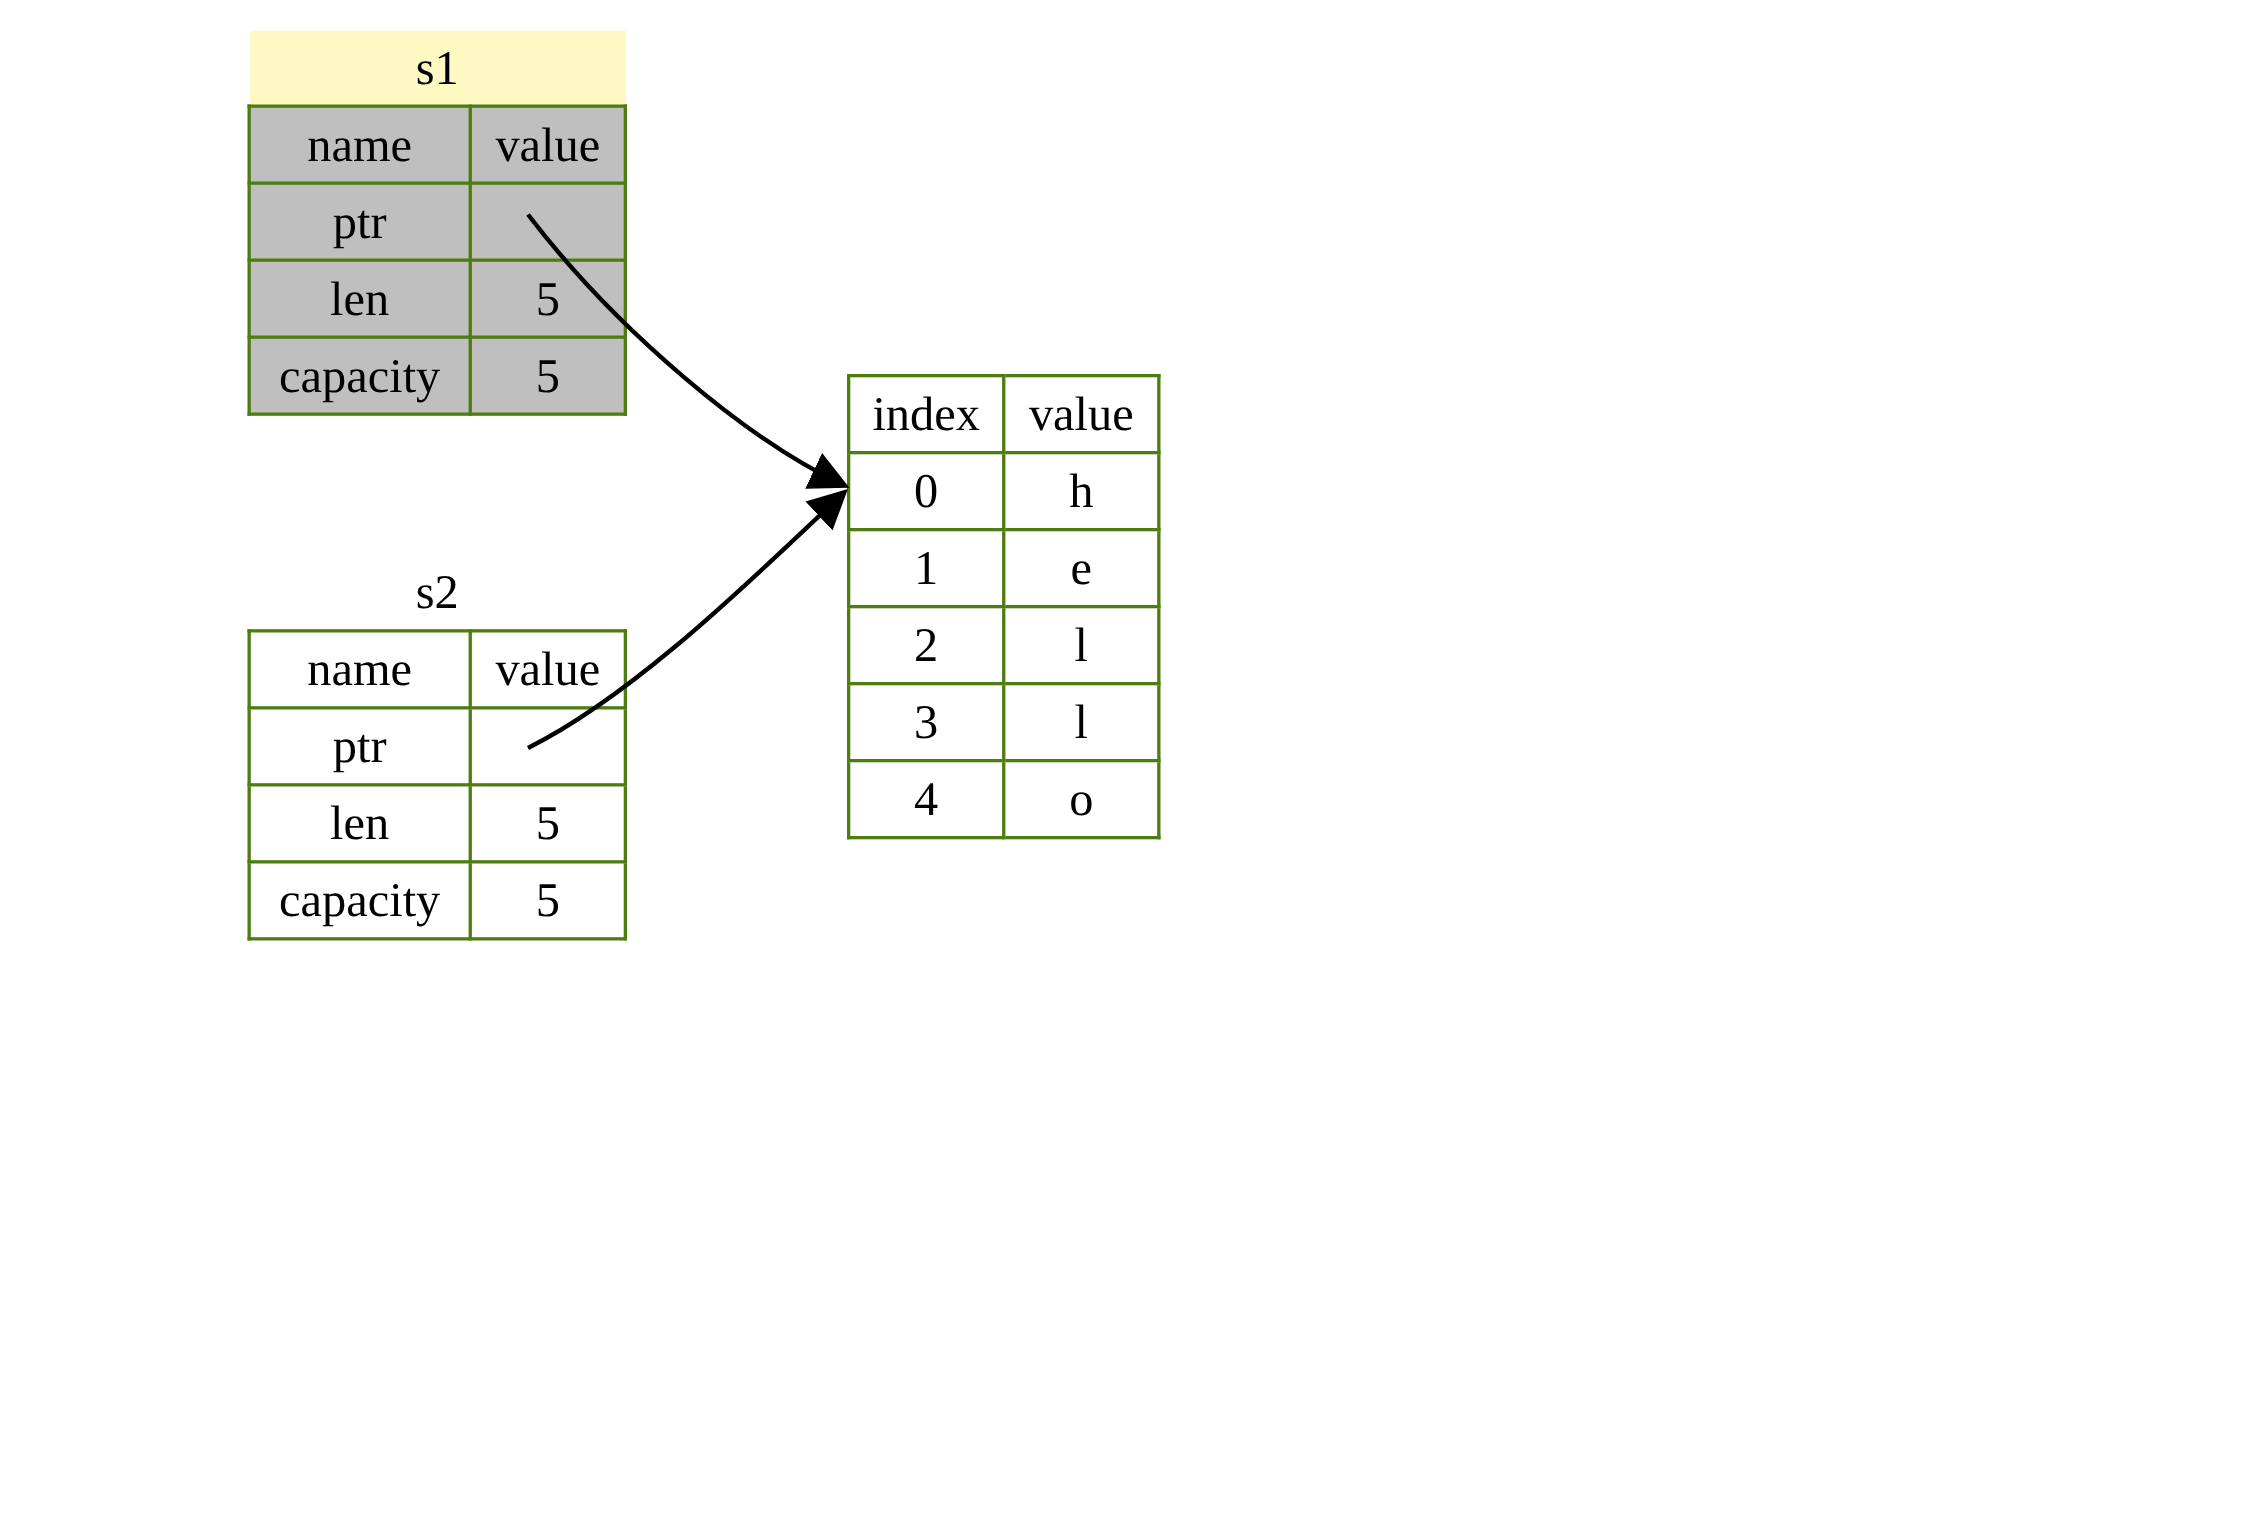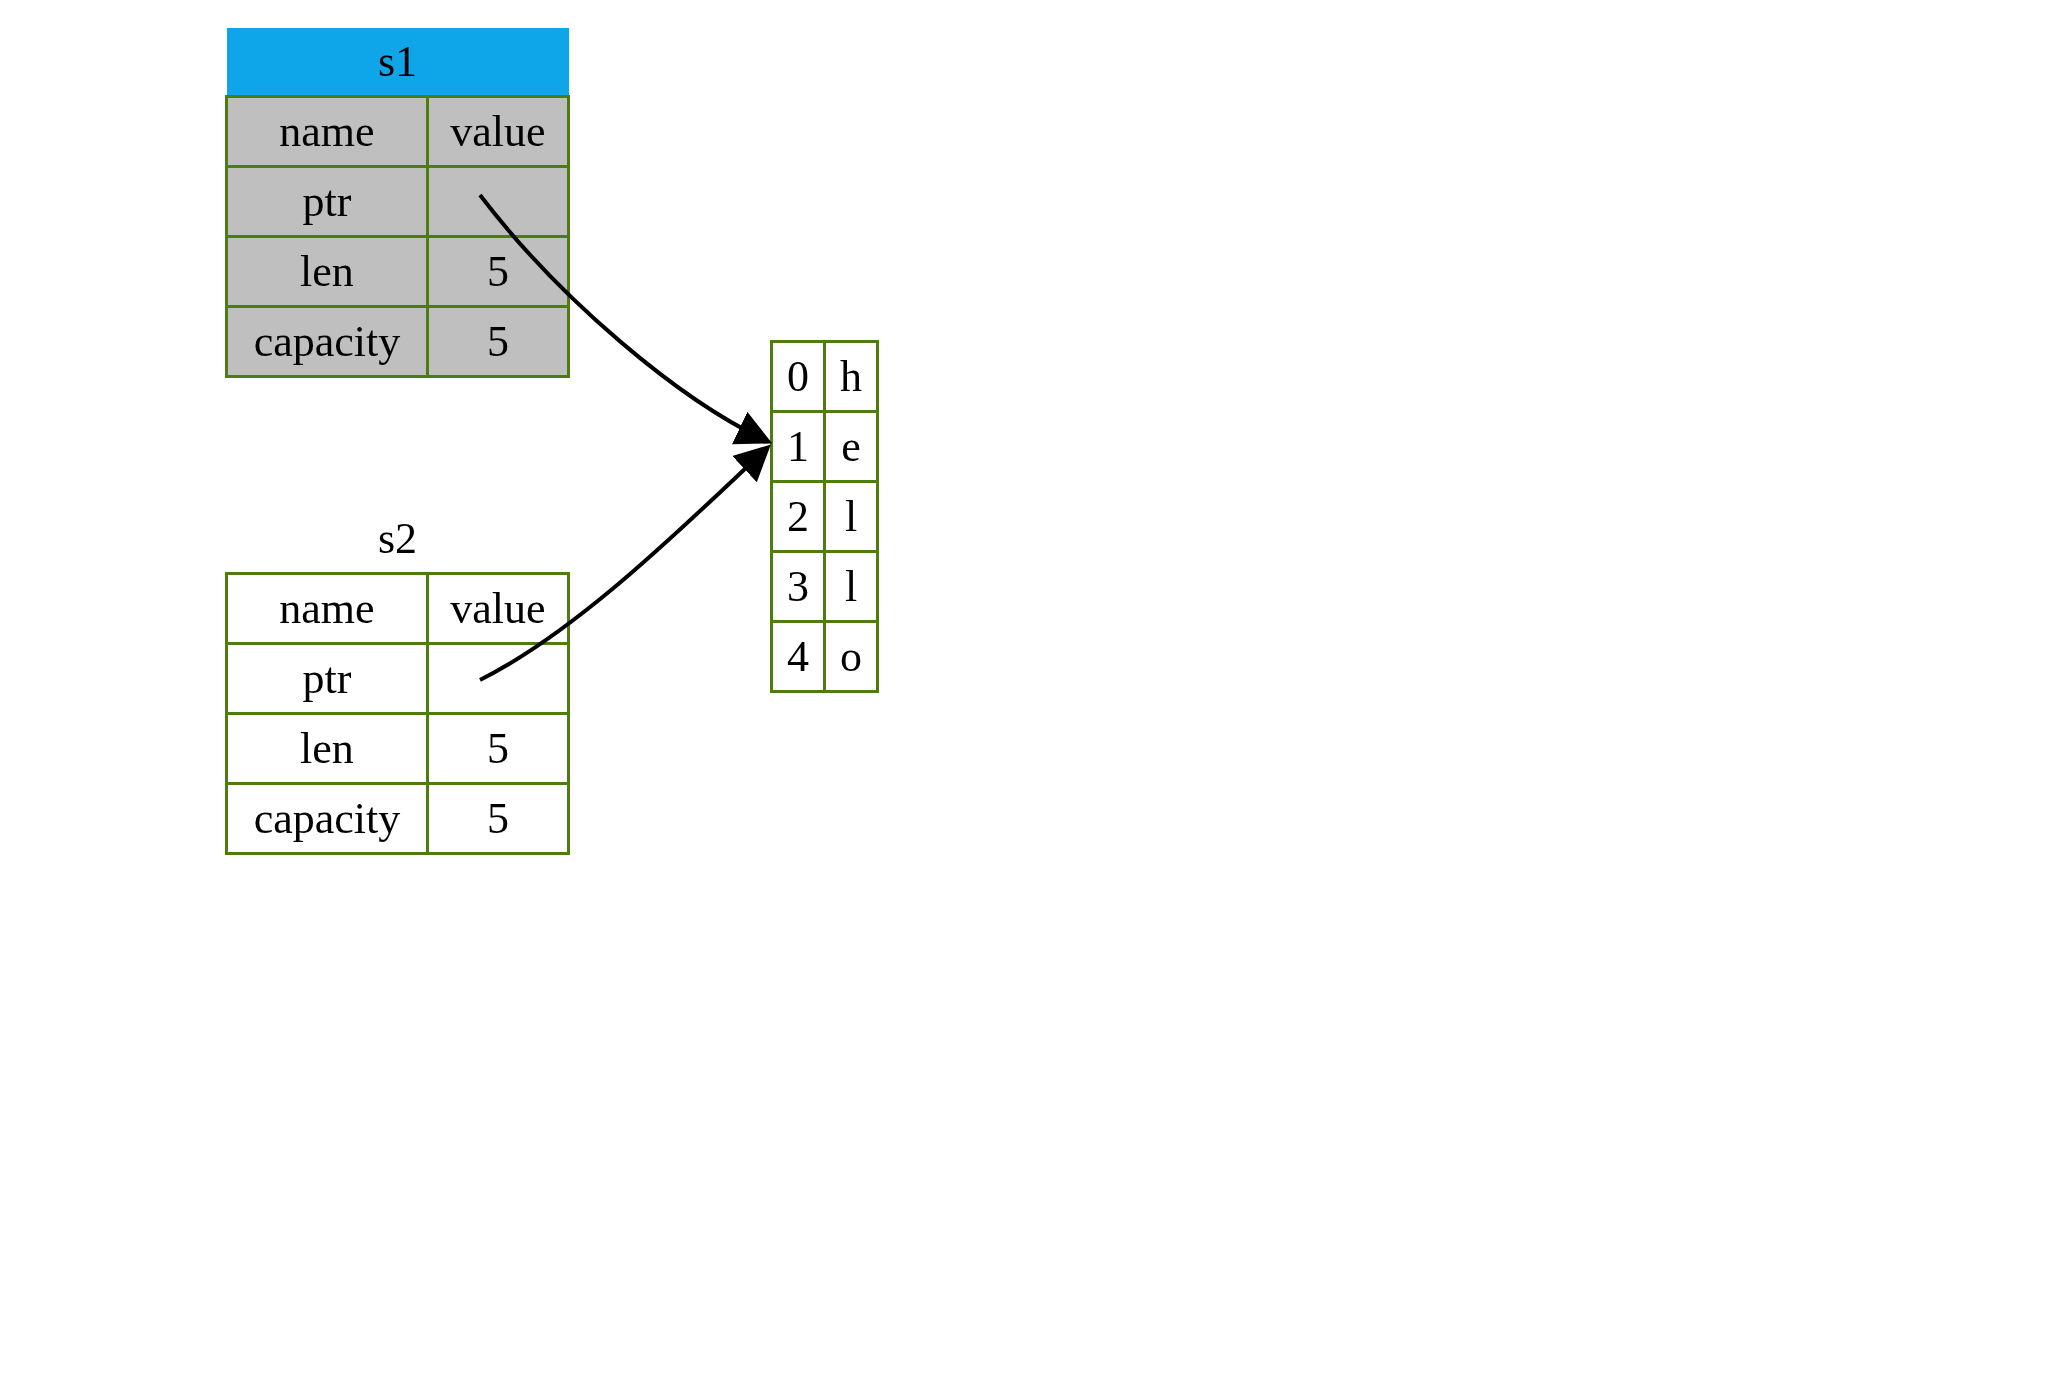--- a/index.html
+++ b/index.html
@@ -37,7 +37,7 @@
     background: #bfbfbf;
   }
   .shaded .title-cell {
-    background: #0ea5e9;
+    background: #fef9c3;
   }
   
   .col-name { width: 170px; }

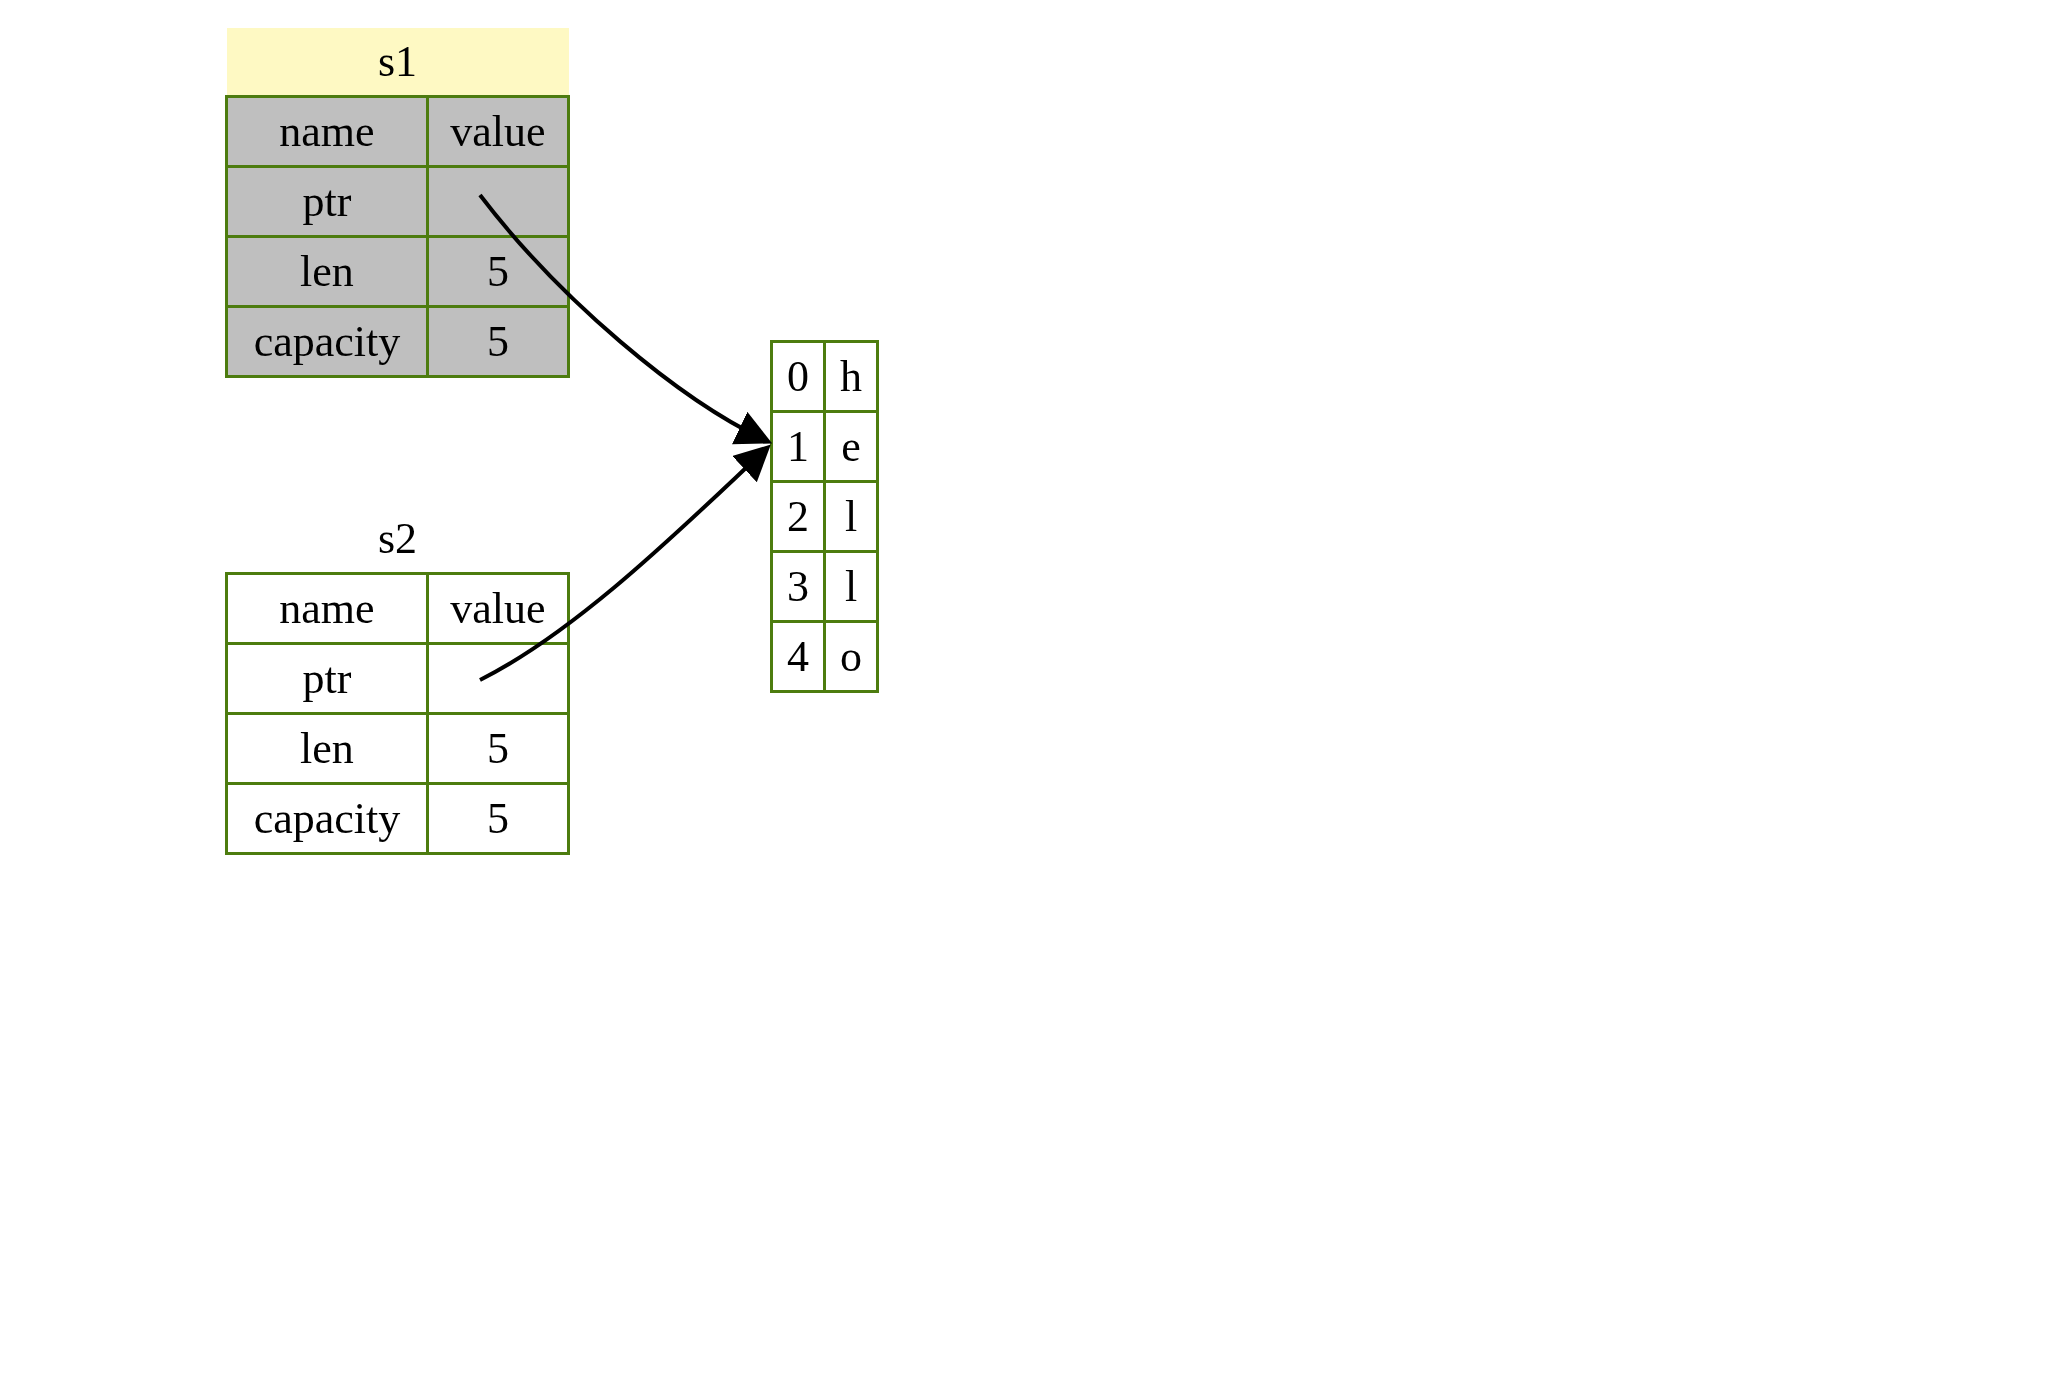--- a/index.html
+++ b/index.html
@@ -107,6 +107,10 @@
 
   <table class="tbl" style="left:770px; top:340px;">
     <tbody>
+        <tr>
+      <th class="col-idx">index</th>
+      <th class="col-hval">value</th>
+    </tr>
     <tr>
       <td>0</td>
       <td>h</td>

